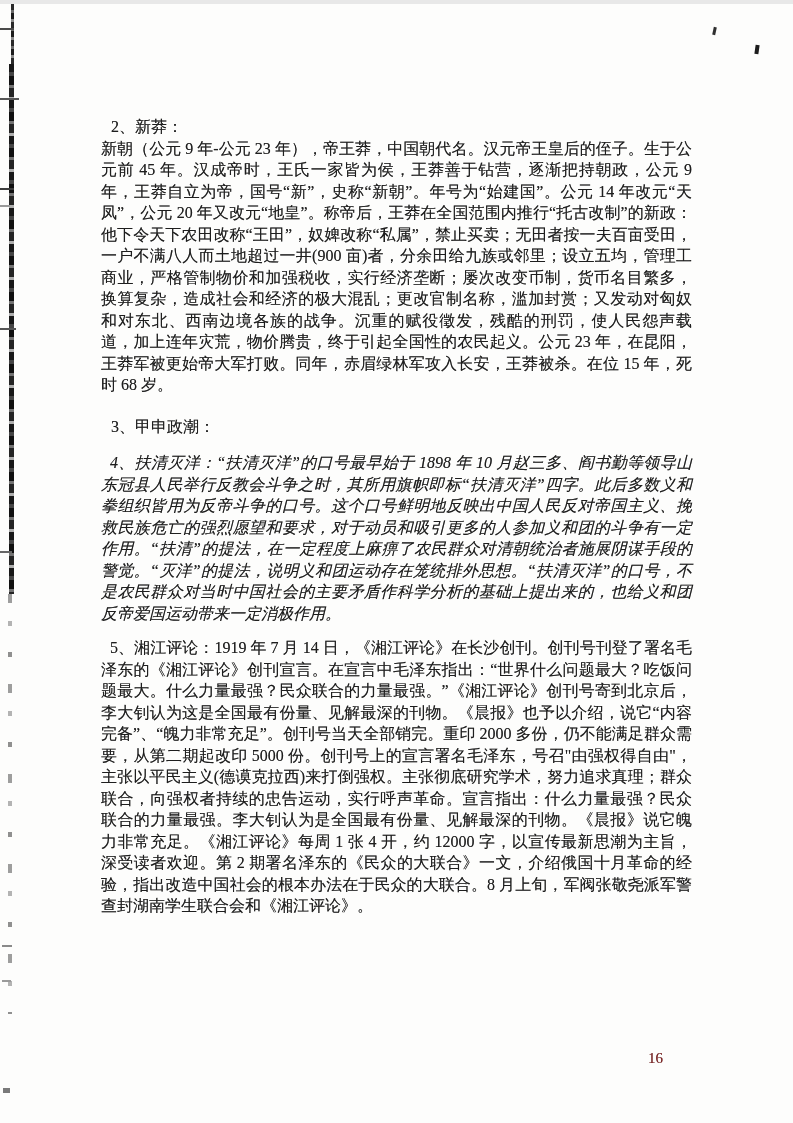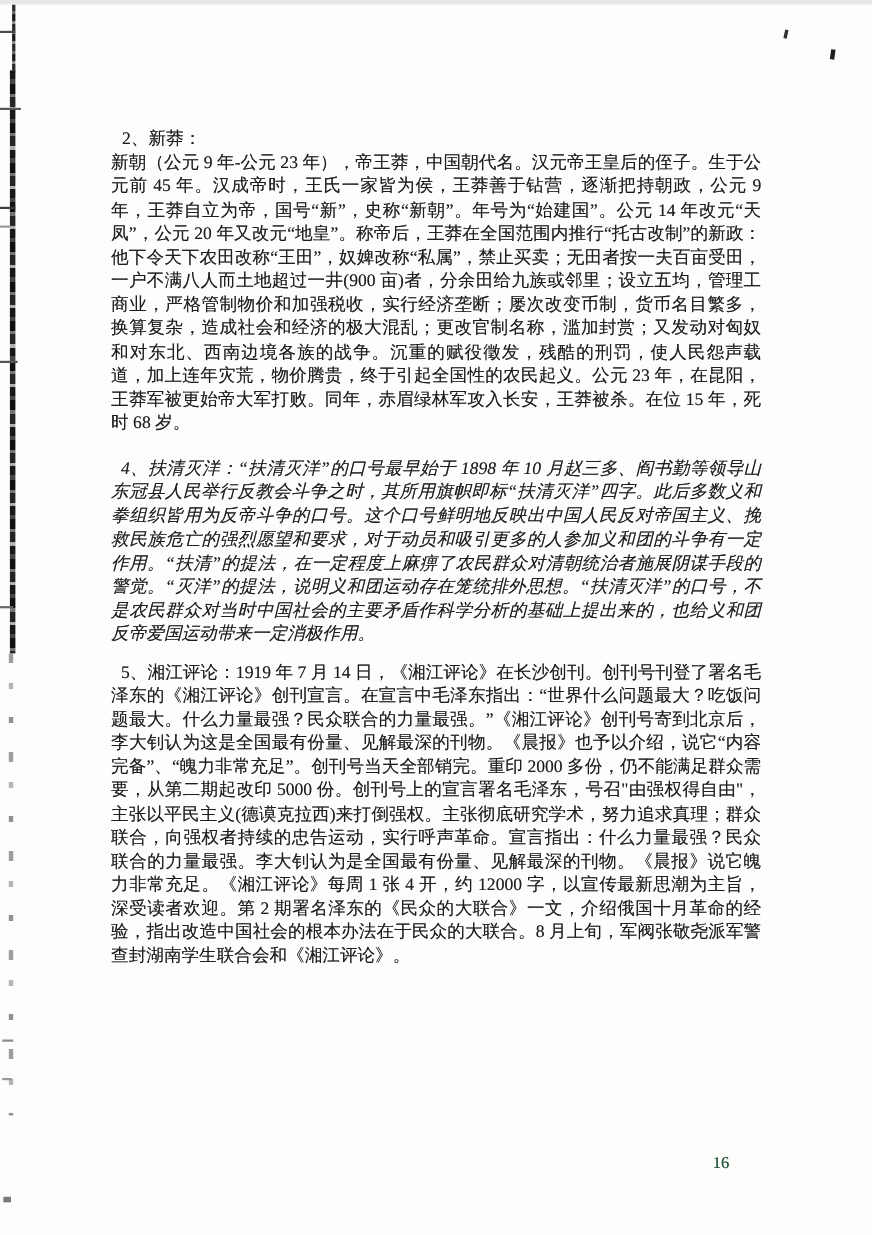--- a/index.html
+++ b/index.html
@@ -87,6 +87,7 @@
     </section>
 
     <section class="sec sec-2">
+      <p class="heading-line">3、甲申政潮：</p>
     </section>
 
     <section class="sec sec-3">

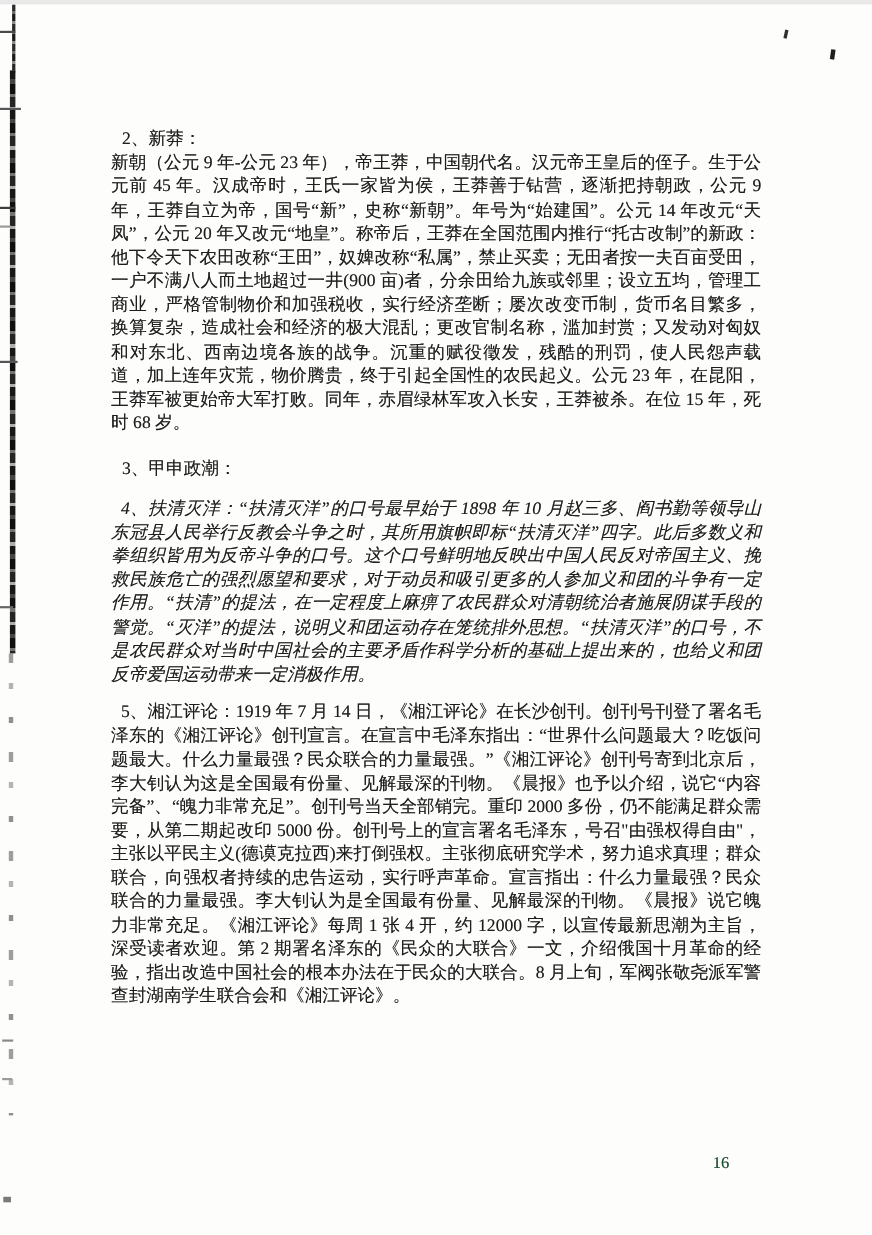--- a/index.html
+++ b/index.html
@@ -28,7 +28,7 @@
   .sec-4 { margin-top:13px;font-family:Liberation Serif, serif; }
   .page-number {
     position:absolute; left:648px; top:1046px;
-    font-size:15px; color:#14532d;
+    font-size:15px; color:#7f1d1d;
     text-shadow:0 0 0.5px rgba(30,30,30,0.5);
   }
   

